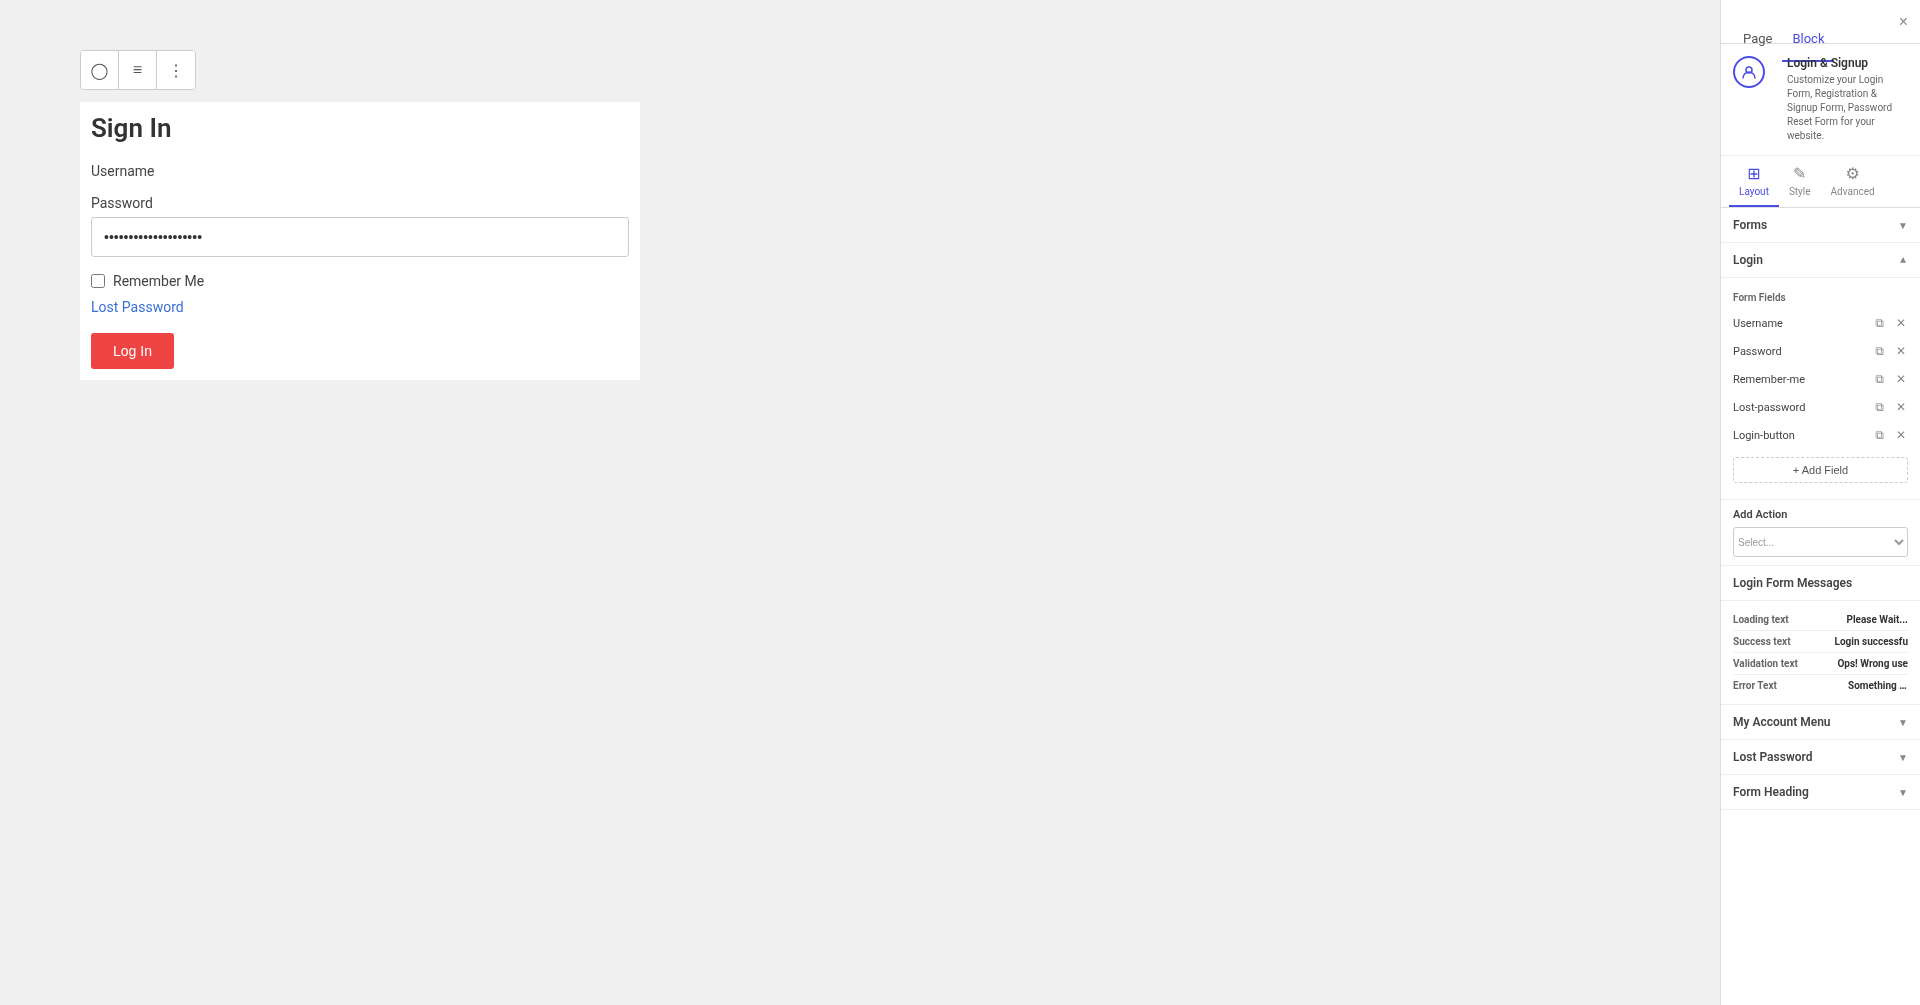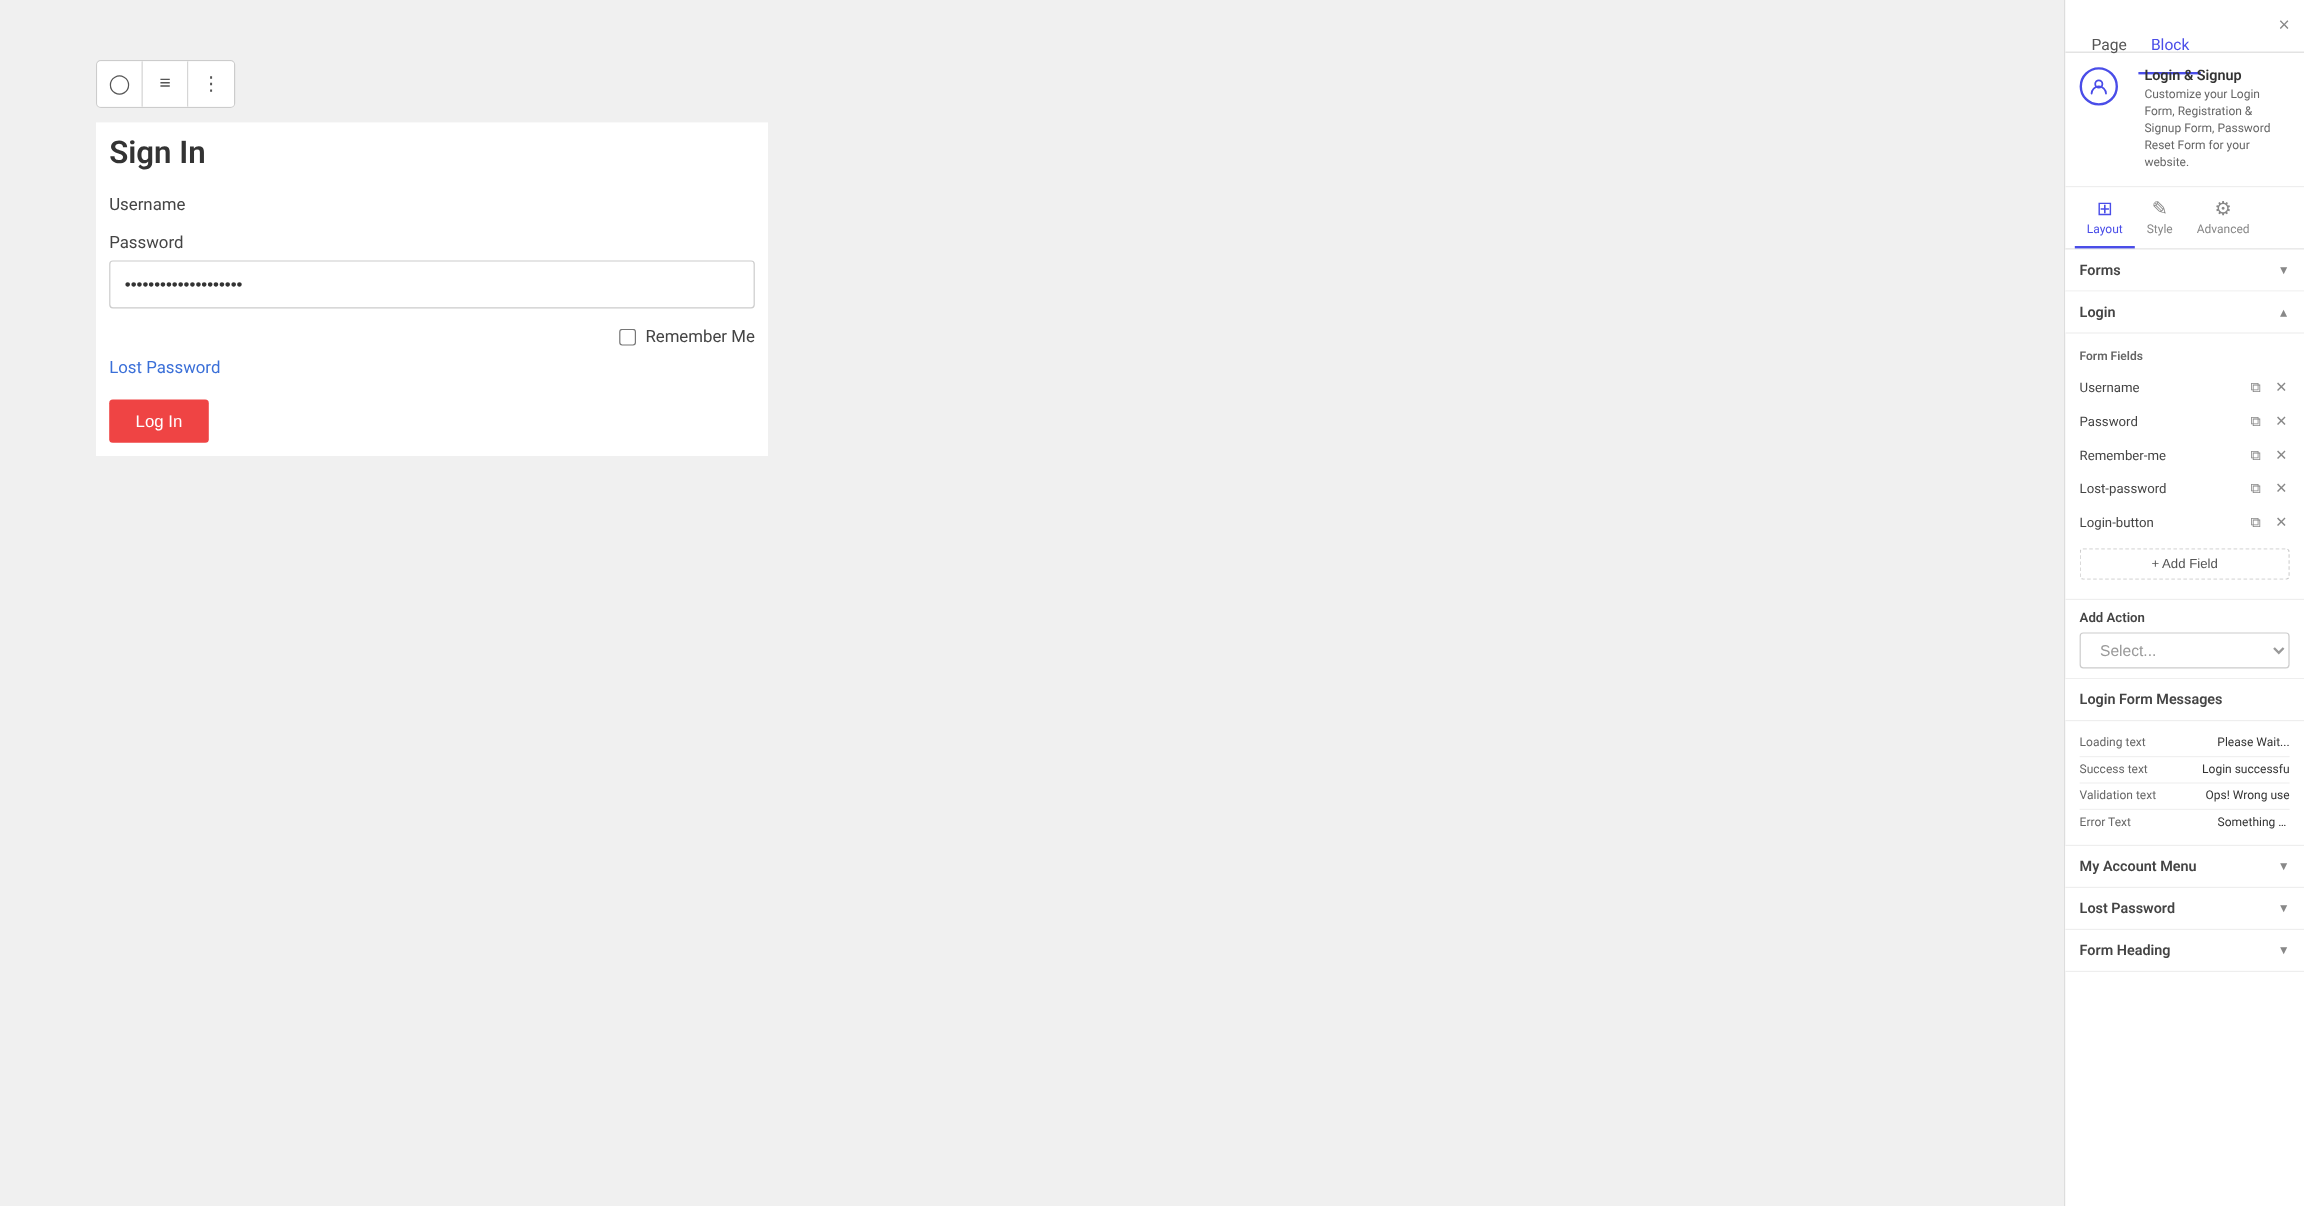--- a/index.html
+++ b/index.html
@@ -87,7 +87,6 @@
       align-items: center;
       gap: 8px;
       margin-bottom: 10px;
-      justify-content: flex-end;
     }
 
     .remember-checkbox {

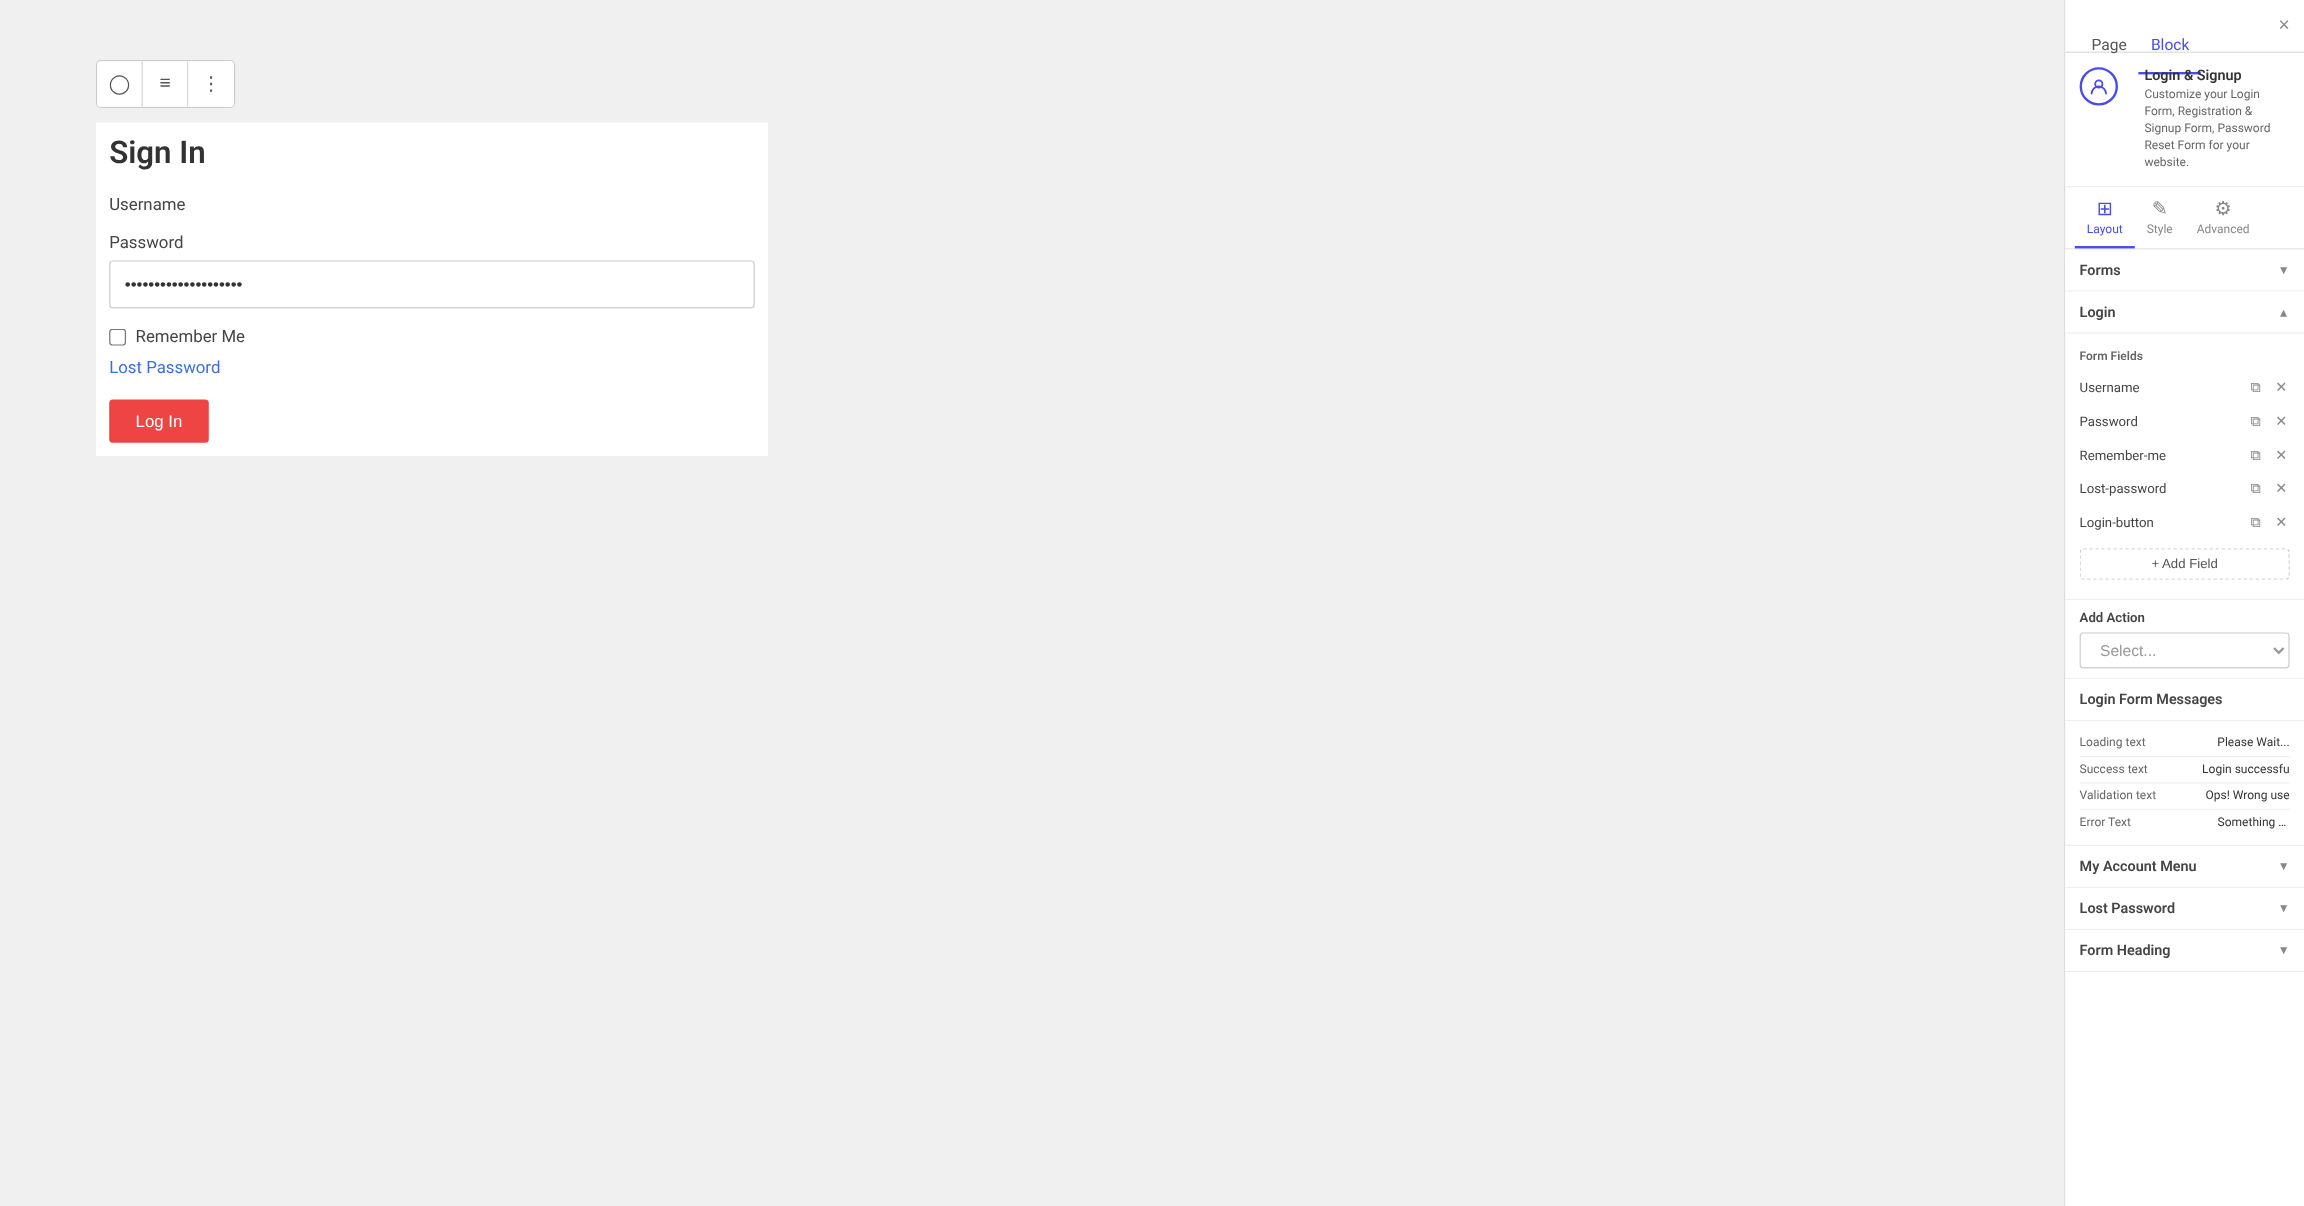--- a/index.html
+++ b/index.html
@@ -308,9 +308,9 @@
       height: 30px;
       border: 1px solid #ccc;
       border-radius: 3px;
-      font-size: 13px;
+      font-size: 10px;
       color: #999;
-      padding: 0 12px;
+      padding: 0 0;
       background: #fff;
       cursor: pointer;
       appearance: auto;

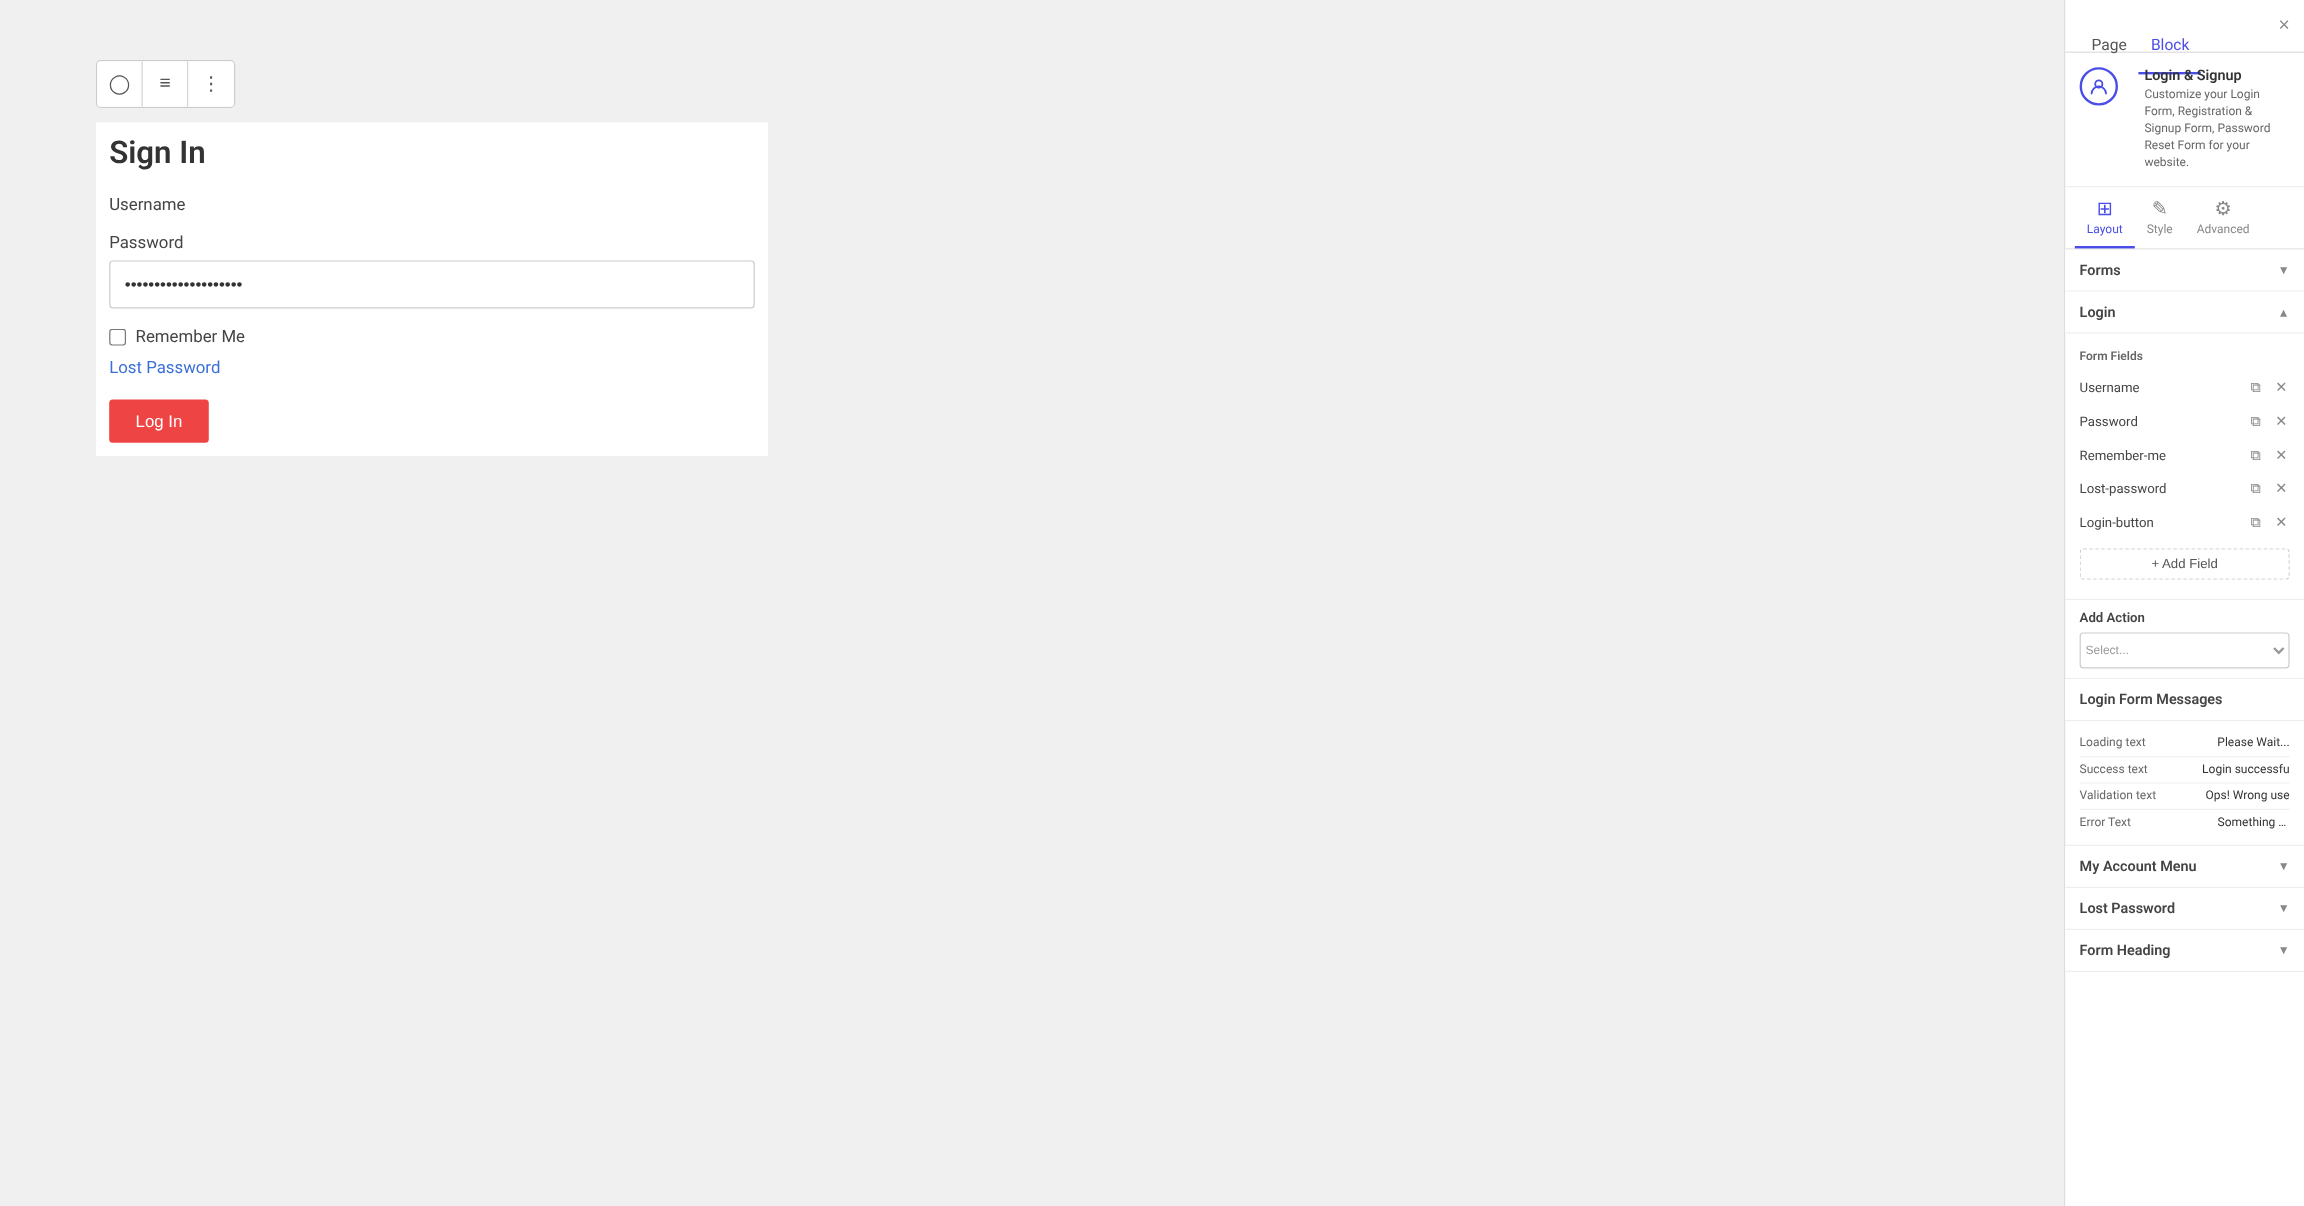--- a/index.html
+++ b/index.html
@@ -328,6 +328,7 @@
       justify-content: space-between;
       padding: 5px 0;
       border-bottom: 1px solid #f0f0f0;
+      font-weight: bold;
     }
     .message-row:last-child { border-bottom: none; gap: 35px; }
 

